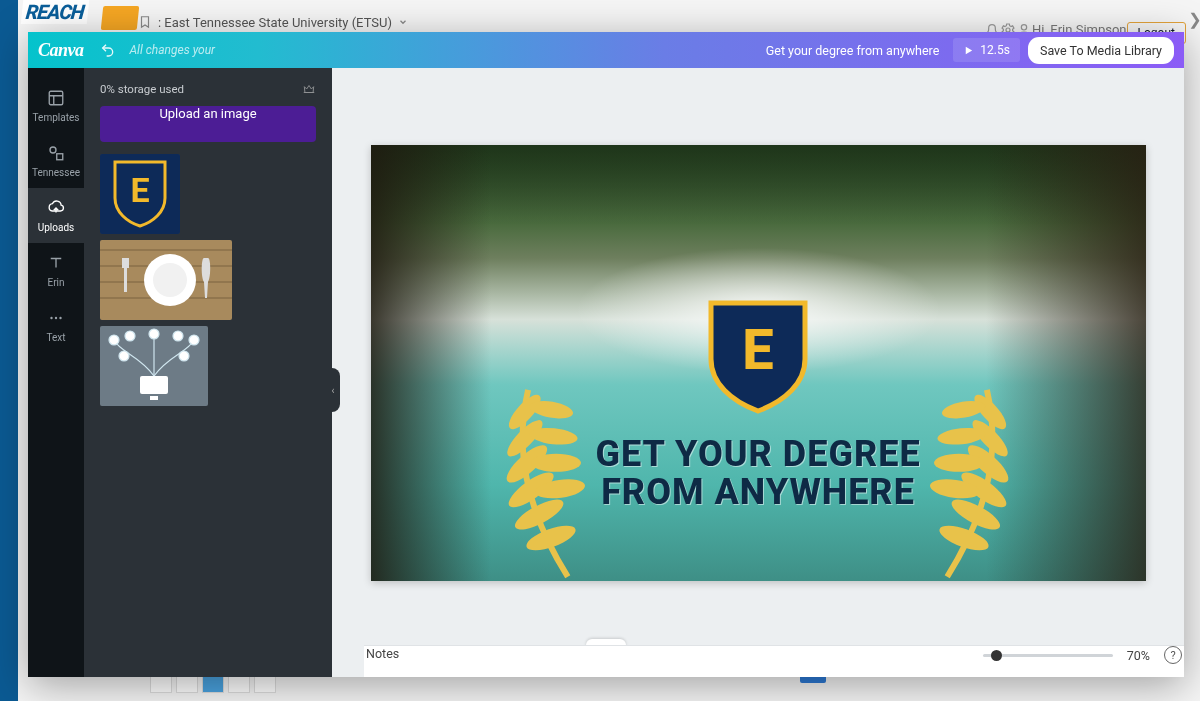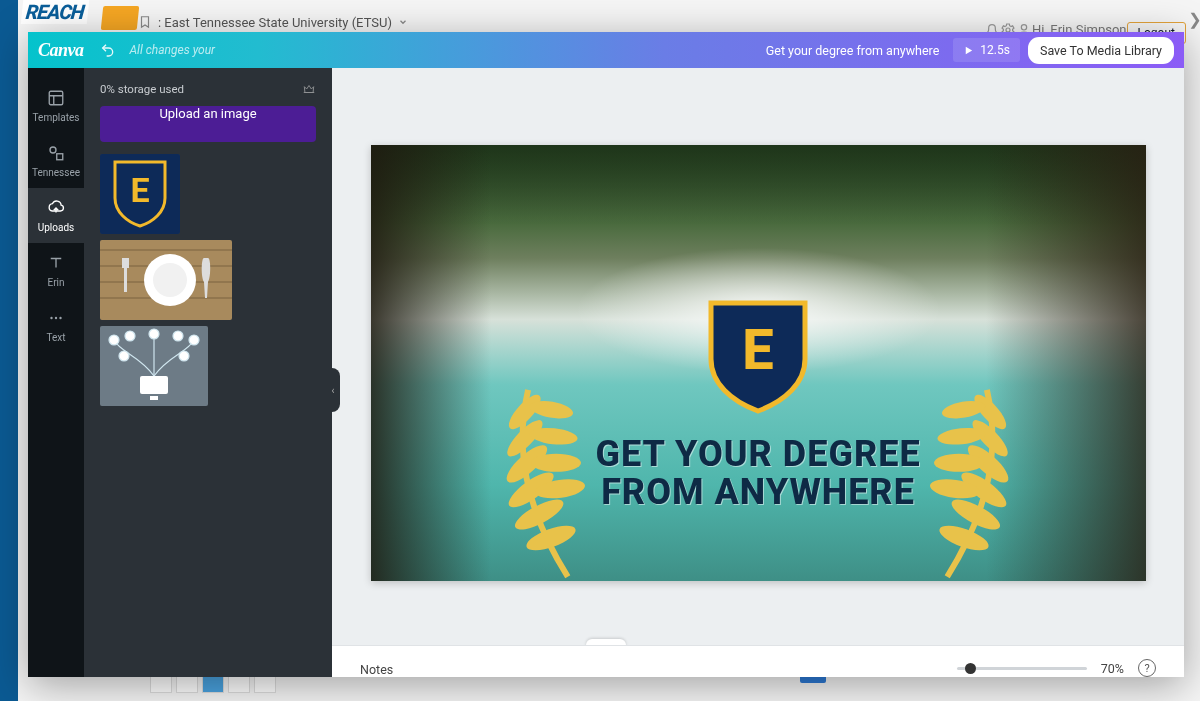--- a/index.html
+++ b/index.html
@@ -90,7 +90,7 @@
   
   .add-pill { position:absolute; left:50%; bottom:30px; transform:translateX(-50%); width:40px; height:8px; border-radius:6px 6px 0 0; background:#fff; box-shadow:0 -1px 3px rgba(0,0,0,.15); }
 
-  .statusbar { height:32px; border-top:1px solid #e0e3e6; background:#fff; display:flex; align-items:flex-end; padding:0 28px; font-size:12.5px; color:#444; position:relative; }
+  .statusbar { height:32px; border-top:1px solid #e0e3e6; background:#fff; display:flex; align-items:flex-start; padding:0 2px; font-size:12.5px; color:#444; position:relative;margin-left:32px; }
   .zoom-zone { margin-left:auto; display:flex; align-items:center; gap:14px; }
   .zoom-track { width:130px; height:3px; background:#d0d4d8; border-radius:2px; position:relative; }
   .zoom-thumb { position:absolute; left:8px; top:-4px; width:11px; height:11px; border-radius:50%; background:#333; }

